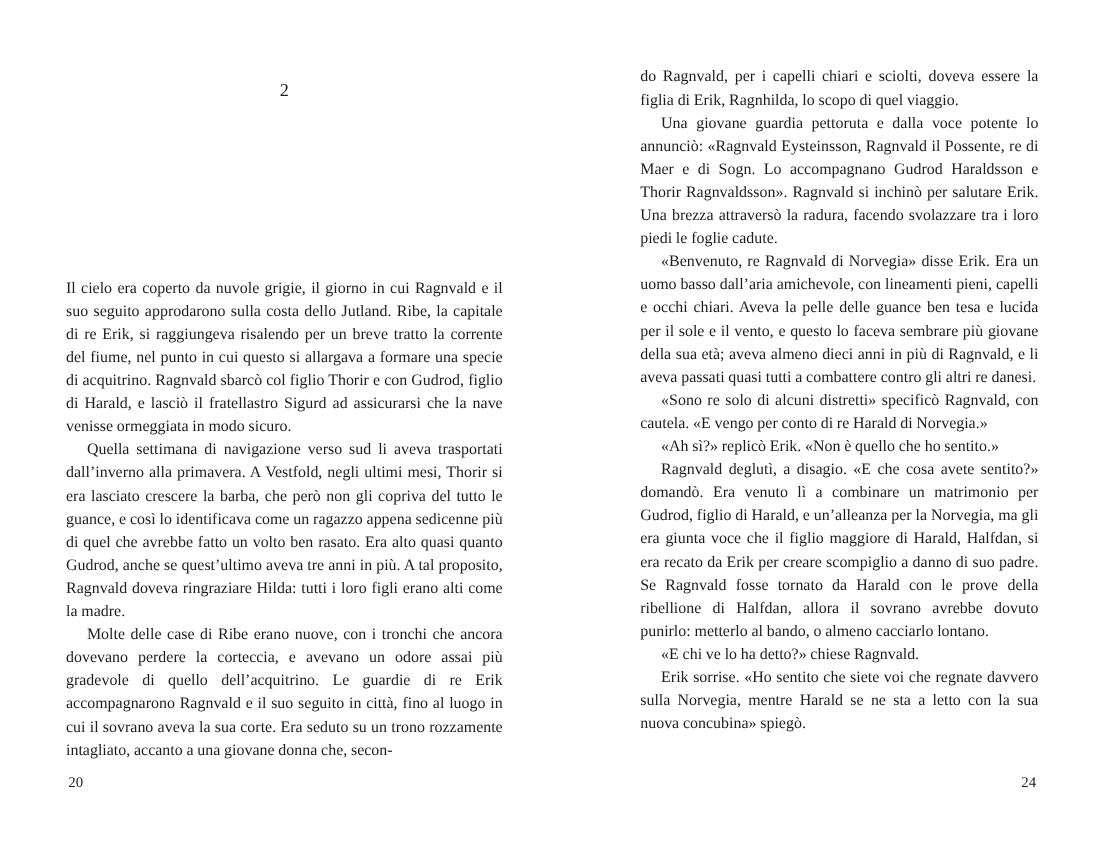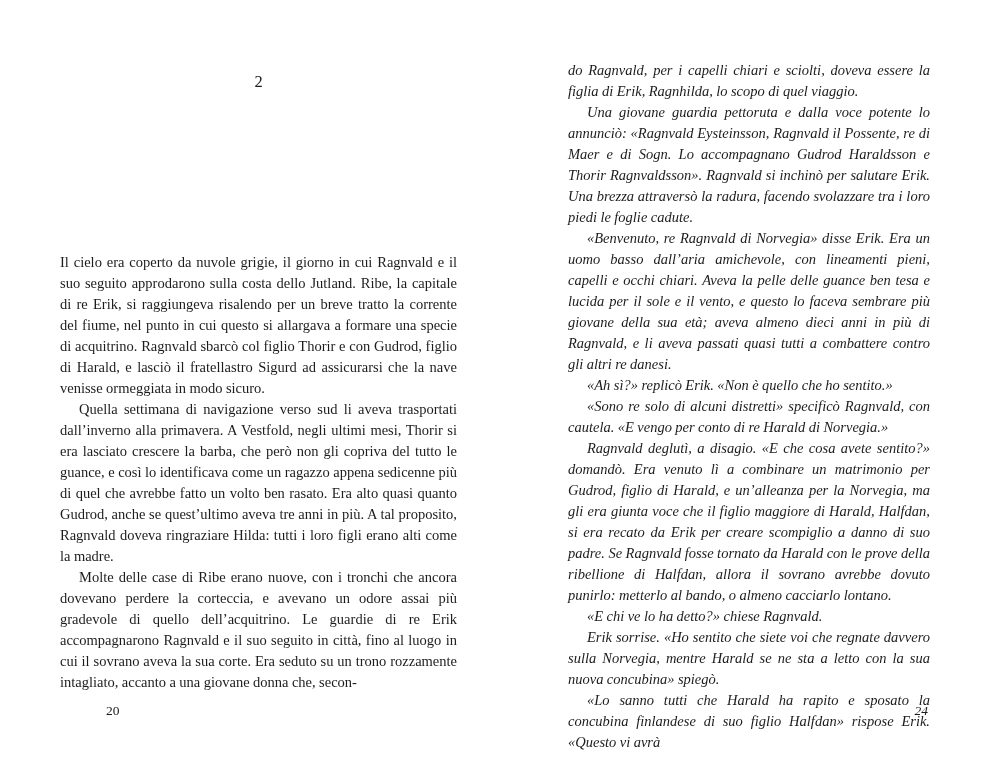--- a/index.html
+++ b/index.html
@@ -24,7 +24,7 @@
     height: 768px;
   }
   .page-left  { left: 60px;  width: 397px; }
-  .page-right { left: 568px; width: 362px; font-style: italic; }
+  .page-right { left: 582px; width: 362px; }
 
   .chapter-number {
     margin-top: 72px;

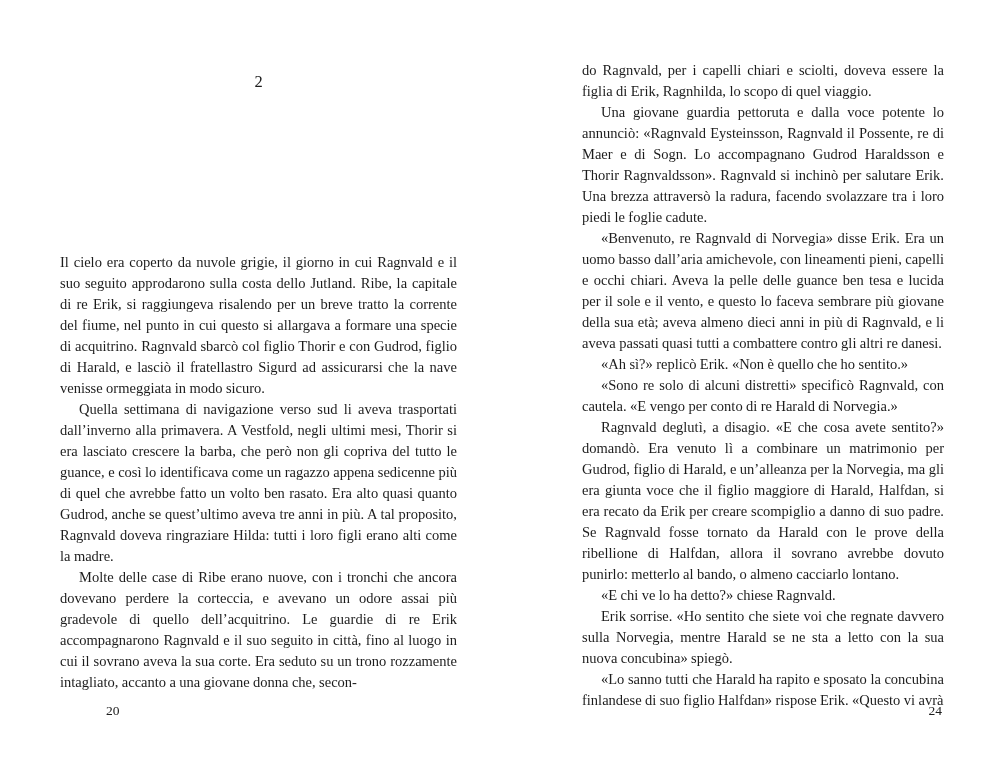--- a/index.html
+++ b/index.html
@@ -79,8 +79,8 @@
       <p class="para no-indent" lang="it">do Ragnvald, per i capelli chiari e sciolti, doveva essere la figlia di Erik, Ragnhilda, lo scopo di quel viaggio.</p>
       <p class="para indent" lang="it">Una giovane guardia pettoruta e dalla voce potente lo annunciò: «Ragnvald Eysteinsson, Ragnvald il Possente, re di Maer e di Sogn. Lo accompagnano Gudrod Haraldsson e Thorir Ragnvaldsson». Ragnvald si inchinò per salutare Erik. Una brezza attraversò la radura, facendo svolazzare tra i loro piedi le foglie cadute.</p>
       <p class="para indent" lang="it">«Benvenuto, re Ragnvald di Norvegia» disse Erik. Era un uomo basso dall’aria amichevole, con lineamenti pieni, capelli e occhi chiari. Aveva la pelle delle guance ben tesa e lucida per il sole e il vento, e questo lo faceva sembrare più giovane della sua età; aveva almeno dieci anni in più di Ragnvald, e li aveva passati quasi tutti a combattere contro gli altri re danesi.</p>
+      <p class="para indent" lang="it">«Sono re solo di alcuni distretti» specificò Ragnvald, con cautela. «E vengo per conto di re Harald di Norvegia.»</p>
       <p class="para indent" lang="it">«Ah sì?» replicò Erik. «Non è quello che ho sentito.»</p>
-      <p class="para indent" lang="it">«Sono re solo di alcuni distretti» specificò Ragnvald, con cautela. «E vengo per conto di re Harald di Norvegia.»</p>
       <p class="para indent" lang="it">Ragnvald deglutì, a disagio. «E che cosa avete sentito?» domandò. Era venuto lì a combinare un matrimonio per Gudrod, figlio di Harald, e un’alleanza per la Norvegia, ma gli era giunta voce che il figlio maggiore di Harald, Halfdan, si era recato da Erik per creare scompiglio a danno di suo padre. Se Ragnvald fosse tornato da Harald con le prove della ribellione di Halfdan, allora il sovrano avrebbe dovuto punirlo: metterlo al bando, o almeno cacciarlo lontano.</p>
       <p class="para indent" lang="it">«E chi ve lo ha detto?» chiese Ragnvald.</p>
       <p class="para indent" lang="it">Erik sorrise. «Ho sentito che siete voi che regnate davvero sulla Norvegia, mentre Harald se ne sta a letto con la sua nuova concubina» spiegò.</p>

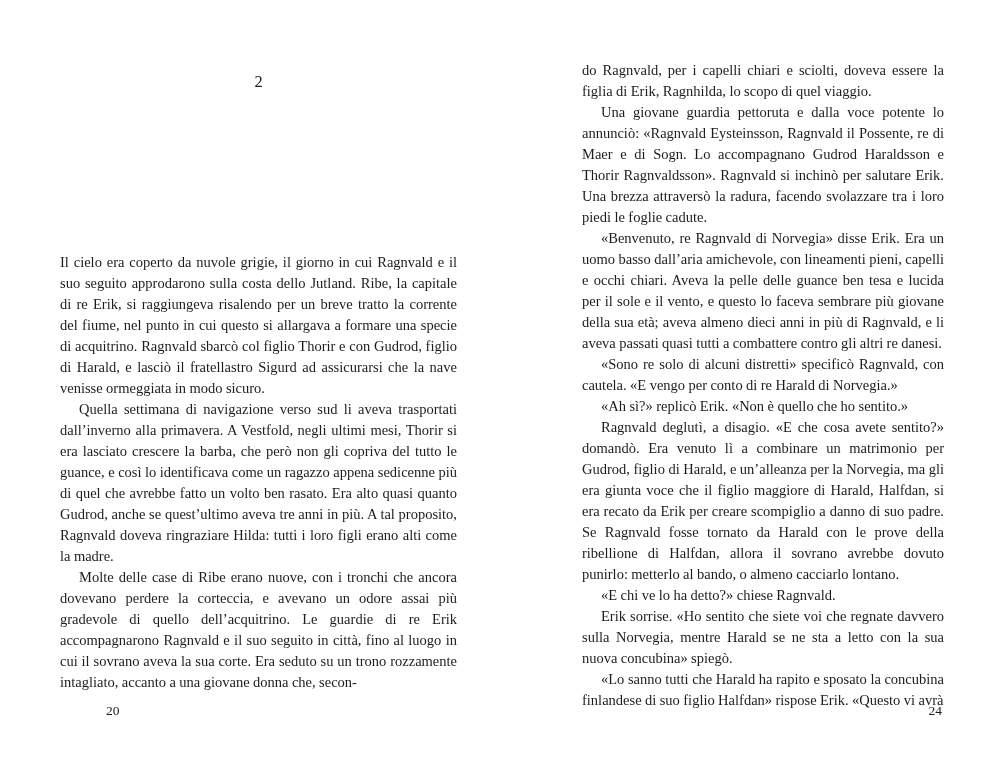--- a/index.html
+++ b/index.html
@@ -84,7 +84,6 @@
       <p class="para indent" lang="it">Ragnvald deglutì, a disagio. «E che cosa avete sentito?» domandò. Era venuto lì a combinare un matrimonio per Gudrod, figlio di Harald, e un’alleanza per la Norvegia, ma gli era giunta voce che il figlio maggiore di Harald, Halfdan, si era recato da Erik per creare scompiglio a danno di suo padre. Se Ragnvald fosse tornato da Harald con le prove della ribellione di Halfdan, allora il sovrano avrebbe dovuto punirlo: metterlo al bando, o almeno cacciarlo lontano.</p>
       <p class="para indent" lang="it">«E chi ve lo ha detto?» chiese Ragnvald.</p>
       <p class="para indent" lang="it">Erik sorrise. «Ho sentito che siete voi che regnate davvero sulla Norvegia, mentre Harald se ne sta a letto con la sua nuova concubina» spiegò.</p>
-      <p class="para indent" lang="it">«Lo sanno tutti che Harald ha rapito e sposato la concubina finlandese di suo figlio Halfdan» rispose Erik. «Questo vi avrà</p>
     </div>
 
     <div class="page-number num-right">24</div>

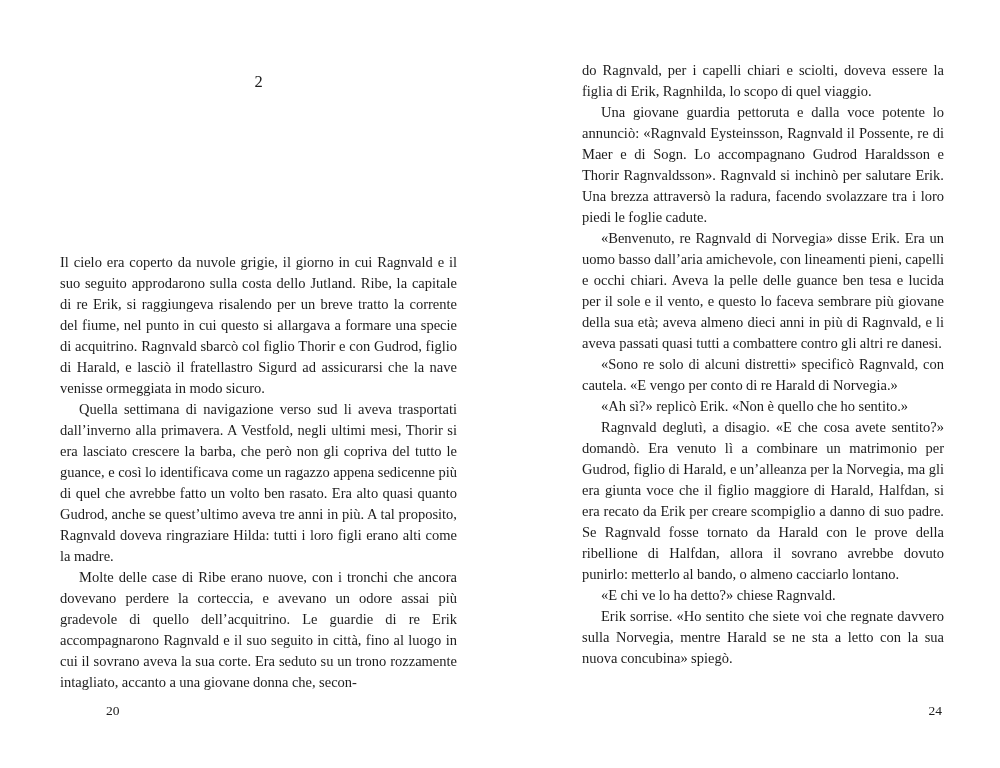--- a/index.html
+++ b/index.html
@@ -54,7 +54,7 @@
     font-size: 13.5px;
     color: #1c1c1c;
   }
-  .page-number.num-left  { left: 2px; margin-left: 44px; }
+  .page-number.num-left  { left: 2px; }
   .page-number.num-right { right: 2px; }
 </style>
 </head>

